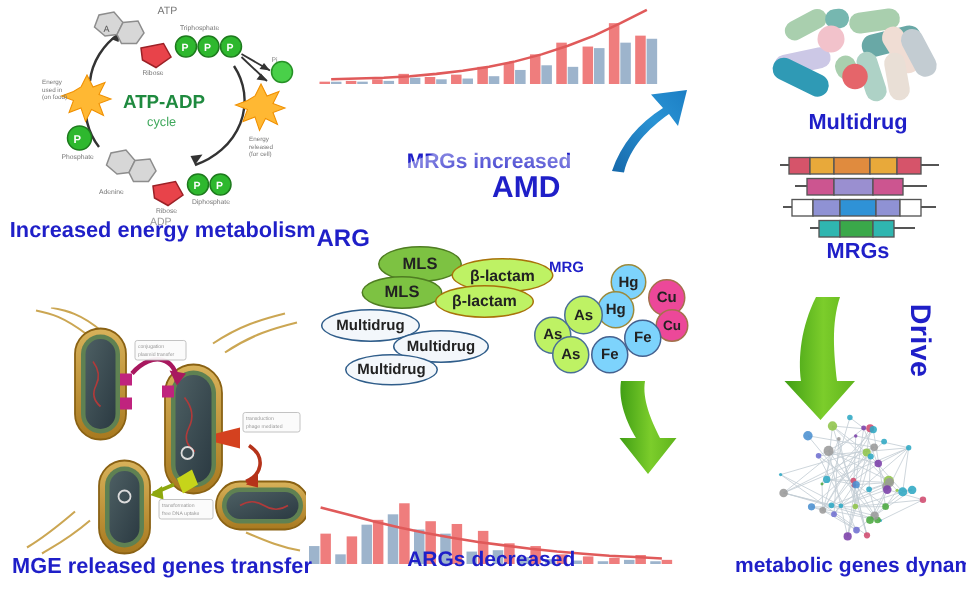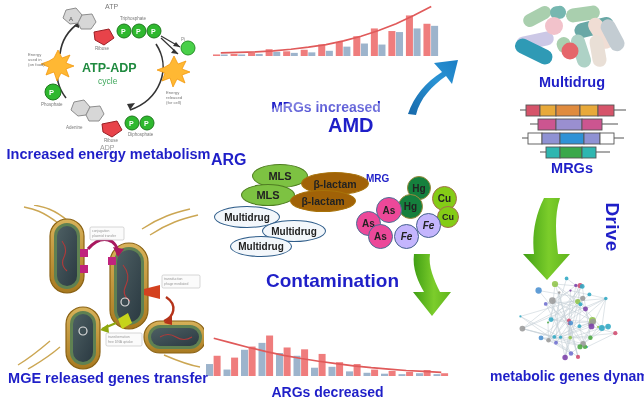--- a/index.html
+++ b/index.html
@@ -76,7 +76,7 @@
     border:1.1px solid #5a5a5a;box-sizing:border-box;white-space:nowrap;
   }
   .g-mls{background:#7dc242;border-color:#4f7d22;}
-  .g-blac{background:#a16207;border-color:#a8730a;}
+  .g-blac{background:#bef264;border-color:#a8730a;}
   .g-multi{background:#f3f7fb;border-color:#2f5d8a;}
   .g-hg{background:#15803d;border-color:#9b8a3d;}
   .g-cu{background:#84cc16;border-color:#a4714c;}

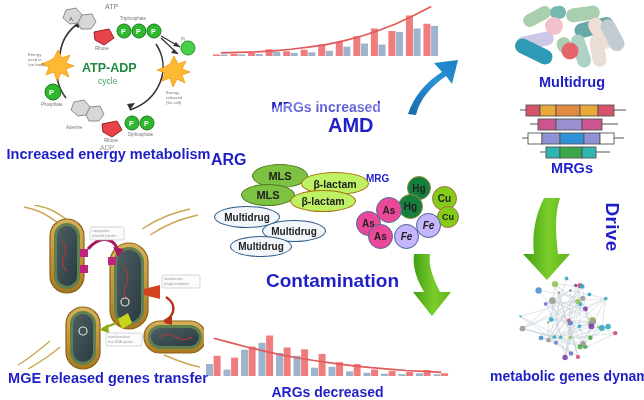--- a/index.html
+++ b/index.html
@@ -78,7 +78,7 @@
   .g-mls{background:#7dc242;border-color:#4f7d22;}
   .g-blac{background:#bef264;border-color:#a8730a;}
   .g-multi{background:#f3f7fb;border-color:#2f5d8a;}
-  .g-hg{background:#15803d;border-color:#9b8a3d;}
+  .g-hg{background:#7dd3fc;border-color:#9b8a3d;}
   .g-cu{background:#84cc16;border-color:#a4714c;}
   .g-as{background:#ec4899;border-color:#4a6f96;text-align:center;}
   .g-fe{background:#c4b5fd;border-color:#45618f;font-style:italic;}

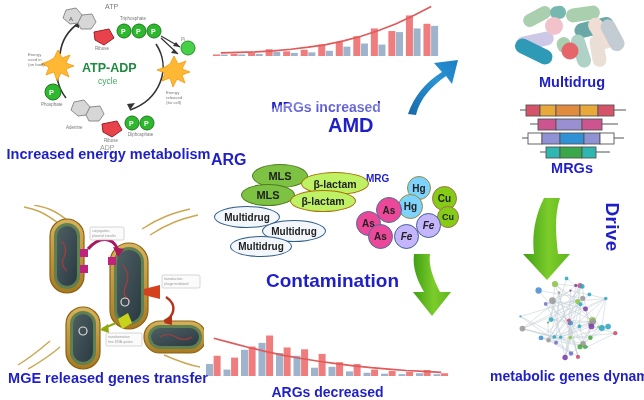--- a/index.html
+++ b/index.html
@@ -79,7 +79,7 @@
   .g-blac{background:#bef264;border-color:#a8730a;}
   .g-multi{background:#f3f7fb;border-color:#2f5d8a;}
   .g-hg{background:#7dd3fc;border-color:#9b8a3d;}
-  .g-cu{background:#84cc16;border-color:#a4714c;}
+  .g-cu{background:#ec4899;border-color:#a4714c;}
   .g-as{background:#ec4899;border-color:#4a6f96;text-align:center;}
   .g-fe{background:#c4b5fd;border-color:#45618f;font-style:italic;}
 

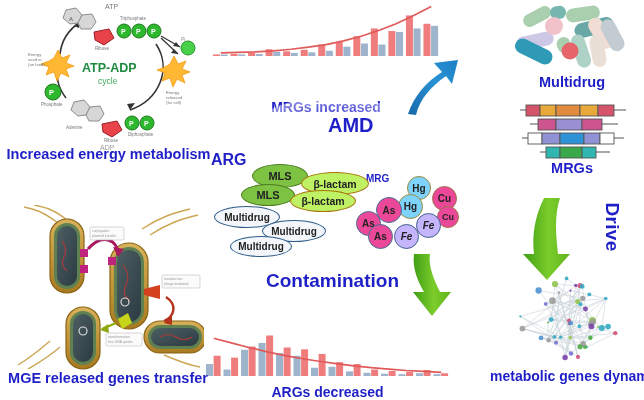--- a/index.html
+++ b/index.html
@@ -80,7 +80,7 @@
   .g-multi{background:#f3f7fb;border-color:#2f5d8a;}
   .g-hg{background:#7dd3fc;border-color:#9b8a3d;}
   .g-cu{background:#ec4899;border-color:#a4714c;}
-  .g-as{background:#ec4899;border-color:#4a6f96;text-align:center;}
+  .g-as{background:#bef264;border-color:#4a6f96;text-align:center;}
   .g-fe{background:#c4b5fd;border-color:#45618f;font-style:italic;}
 
   #blue-arrow{left:404px;top:58px;width:56px;height:58px;}

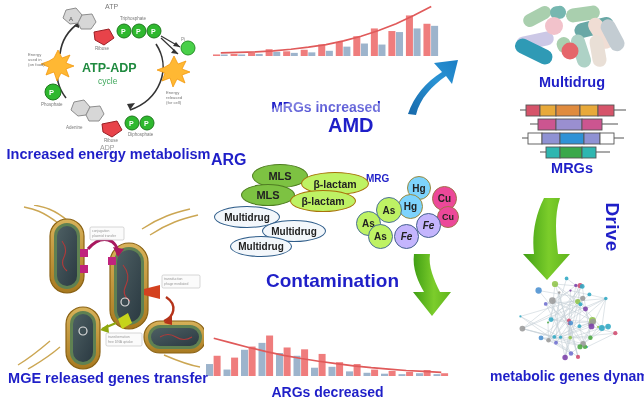--- a/index.html
+++ b/index.html
@@ -81,7 +81,7 @@
   .g-hg{background:#7dd3fc;border-color:#9b8a3d;}
   .g-cu{background:#ec4899;border-color:#a4714c;}
   .g-as{background:#bef264;border-color:#4a6f96;text-align:center;}
-  .g-fe{background:#c4b5fd;border-color:#45618f;font-style:italic;}
+  .g-fe{background:#7dd3fc;border-color:#45618f;}
 
   #blue-arrow{left:404px;top:58px;width:56px;height:58px;}
   #green-arrow-c{left:404px;top:252px;width:56px;height:66px;}

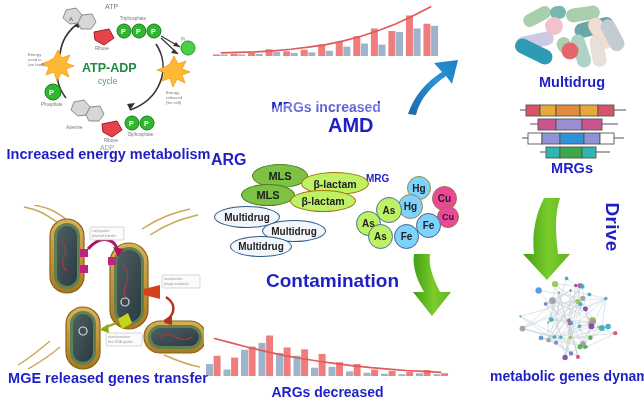--- a/index.html
+++ b/index.html
@@ -541,7 +541,6 @@
   <div class="lbl" id="lbl-amd">AMD</div>
   <div class="lbl" id="lbl-arg">ARG</div>
   <div class="lbl" id="lbl-mrg">MRG</div>
-  <div class="lbl" id="lbl-contam">Contamination</div>
 
   <div class="gene g-mls" style="left:46px;top:68px;width:56px;height:24px;font-size:11px;">MLS</div>
   <div class="gene g-mls" style="left:35px;top:88px;width:54px;height:22px;font-size:11px;">MLS</div>

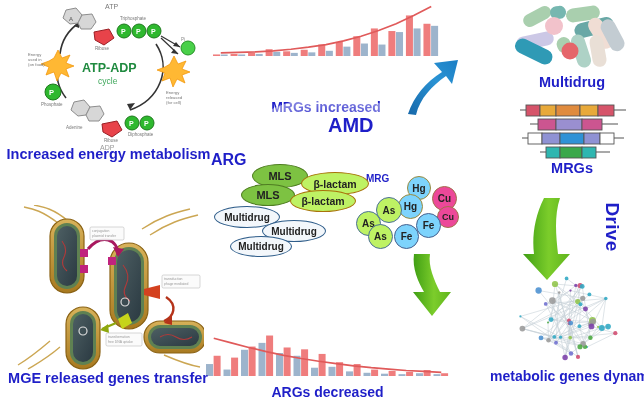--- a/index.html
+++ b/index.html
@@ -24,7 +24,7 @@
 
   
   #arg-chart{left:205px;top:326px;width:245px;height:52px;}
-  #arg-cap{left:205px;top:384px;width:245px;font-size:14px;}
+  #arg-cap{left:205px;top:364px;width:245px;font-size:14px;}
 
   
   #mge-panel{left:14px;top:205px;width:190px;height:165px;}

